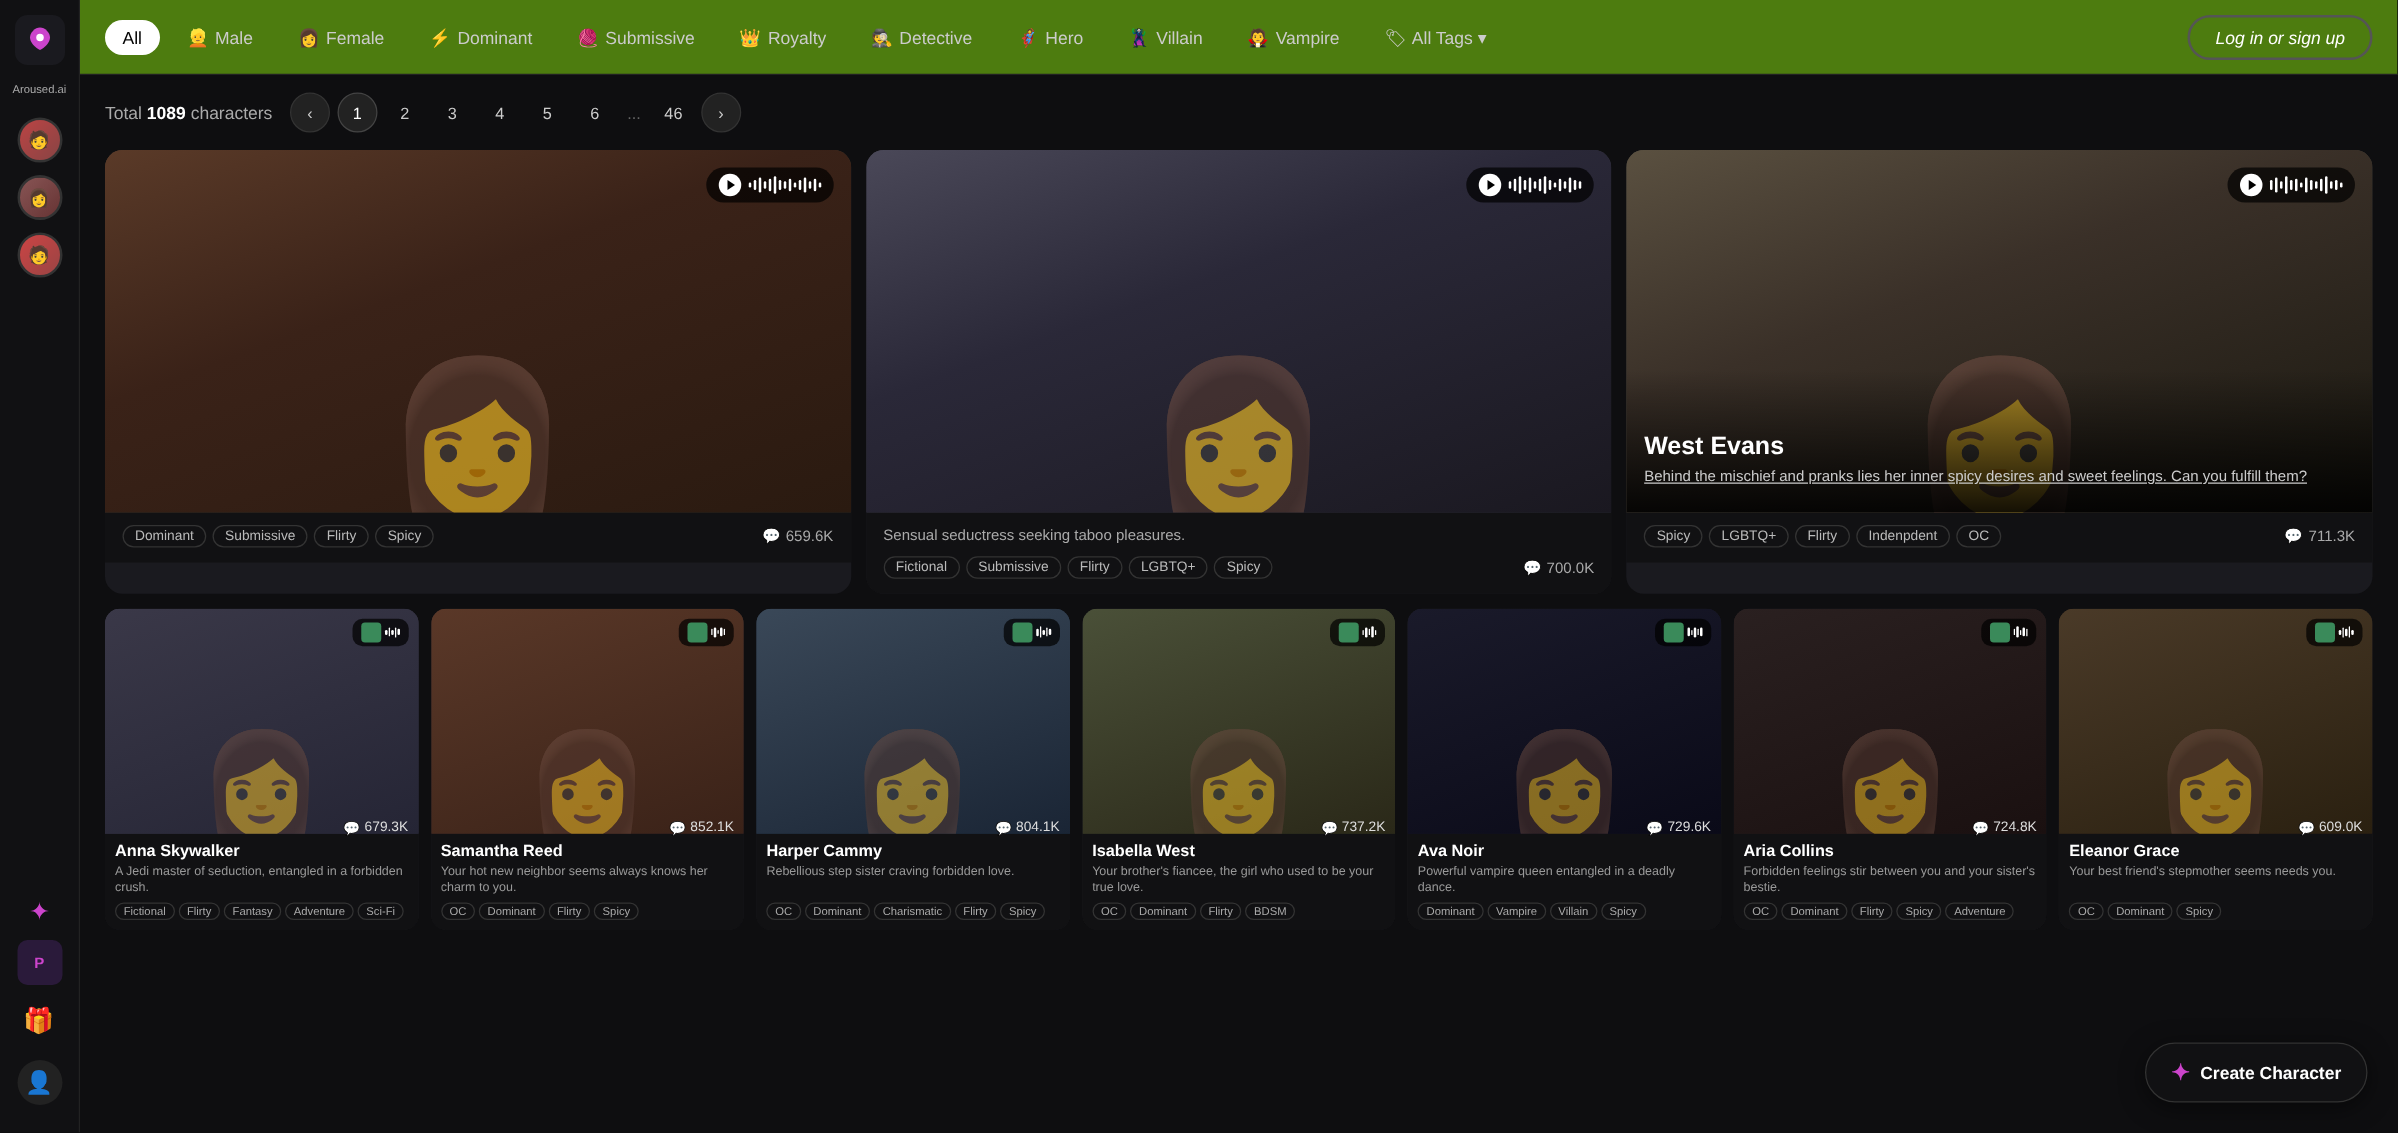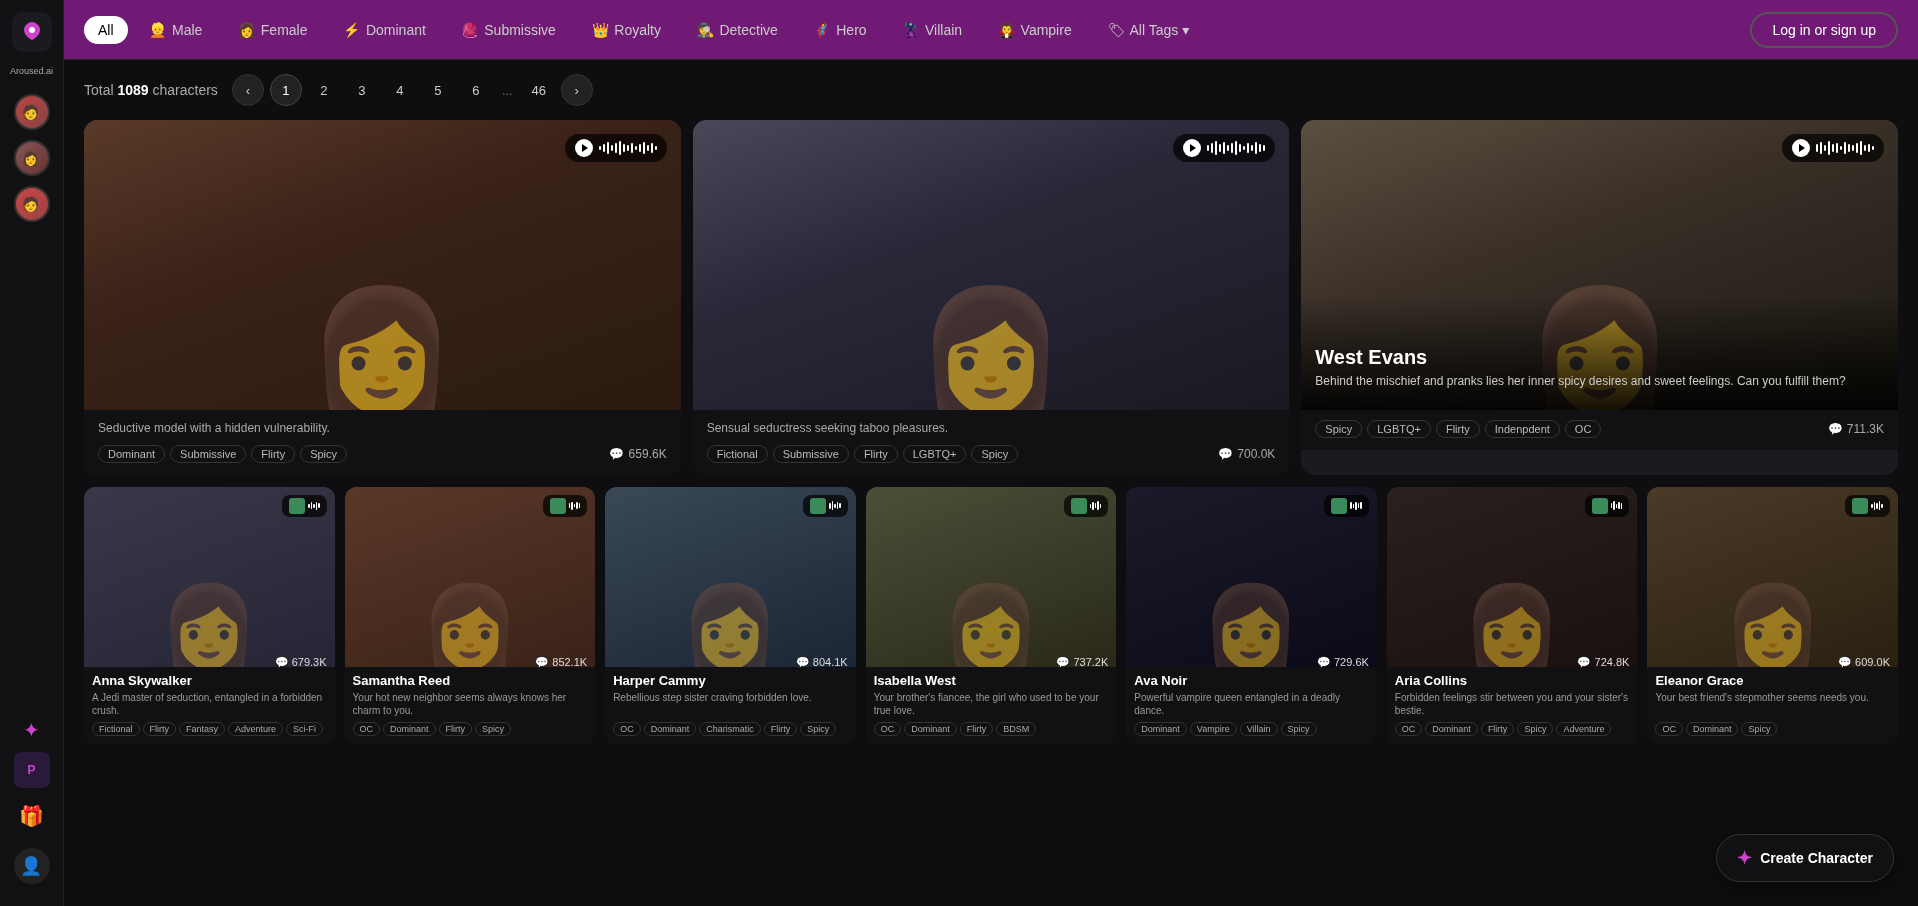--- a/index.html
+++ b/index.html
@@ -117,7 +117,7 @@
 
     
     .top-nav {
-      background: #701a75;
+      background: #4d7c0f;
       border-bottom: 1px solid #222;
       padding: 0 20px;
       height: 60px;

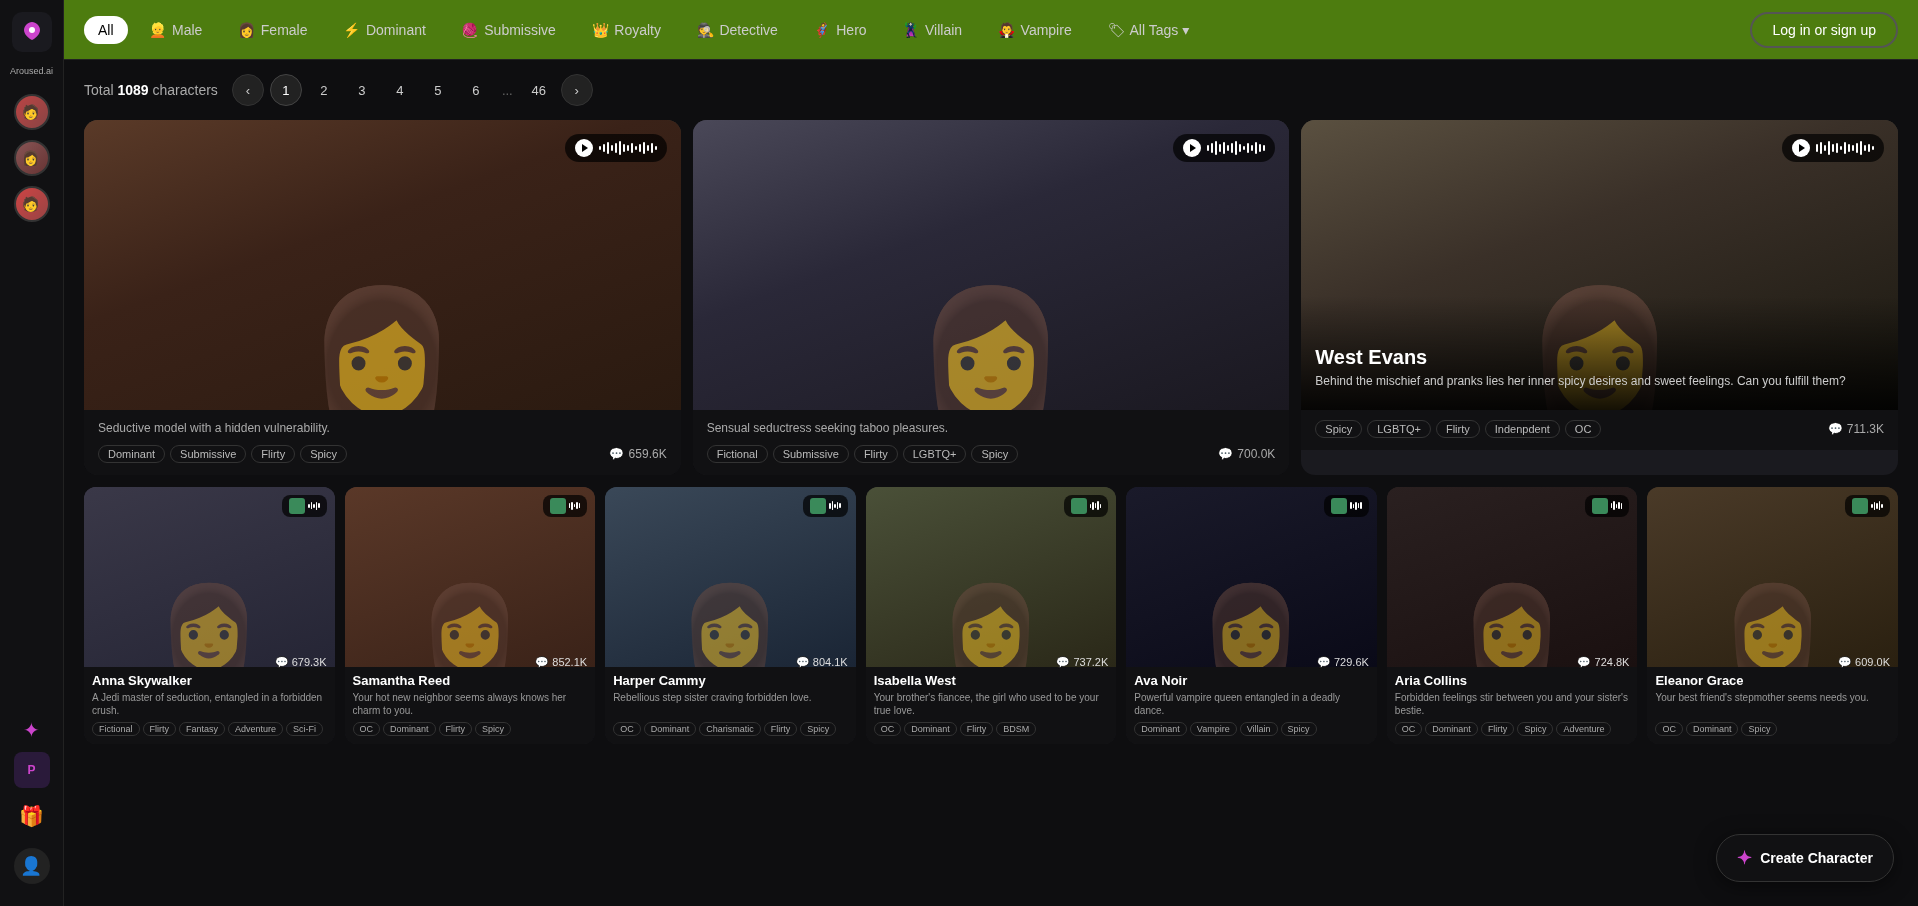--- a/index.html
+++ b/index.html
@@ -168,6 +168,7 @@
       font-weight: 500;
       cursor: pointer;
       white-space: nowrap;
+      font-style: italic;
     }
 
     

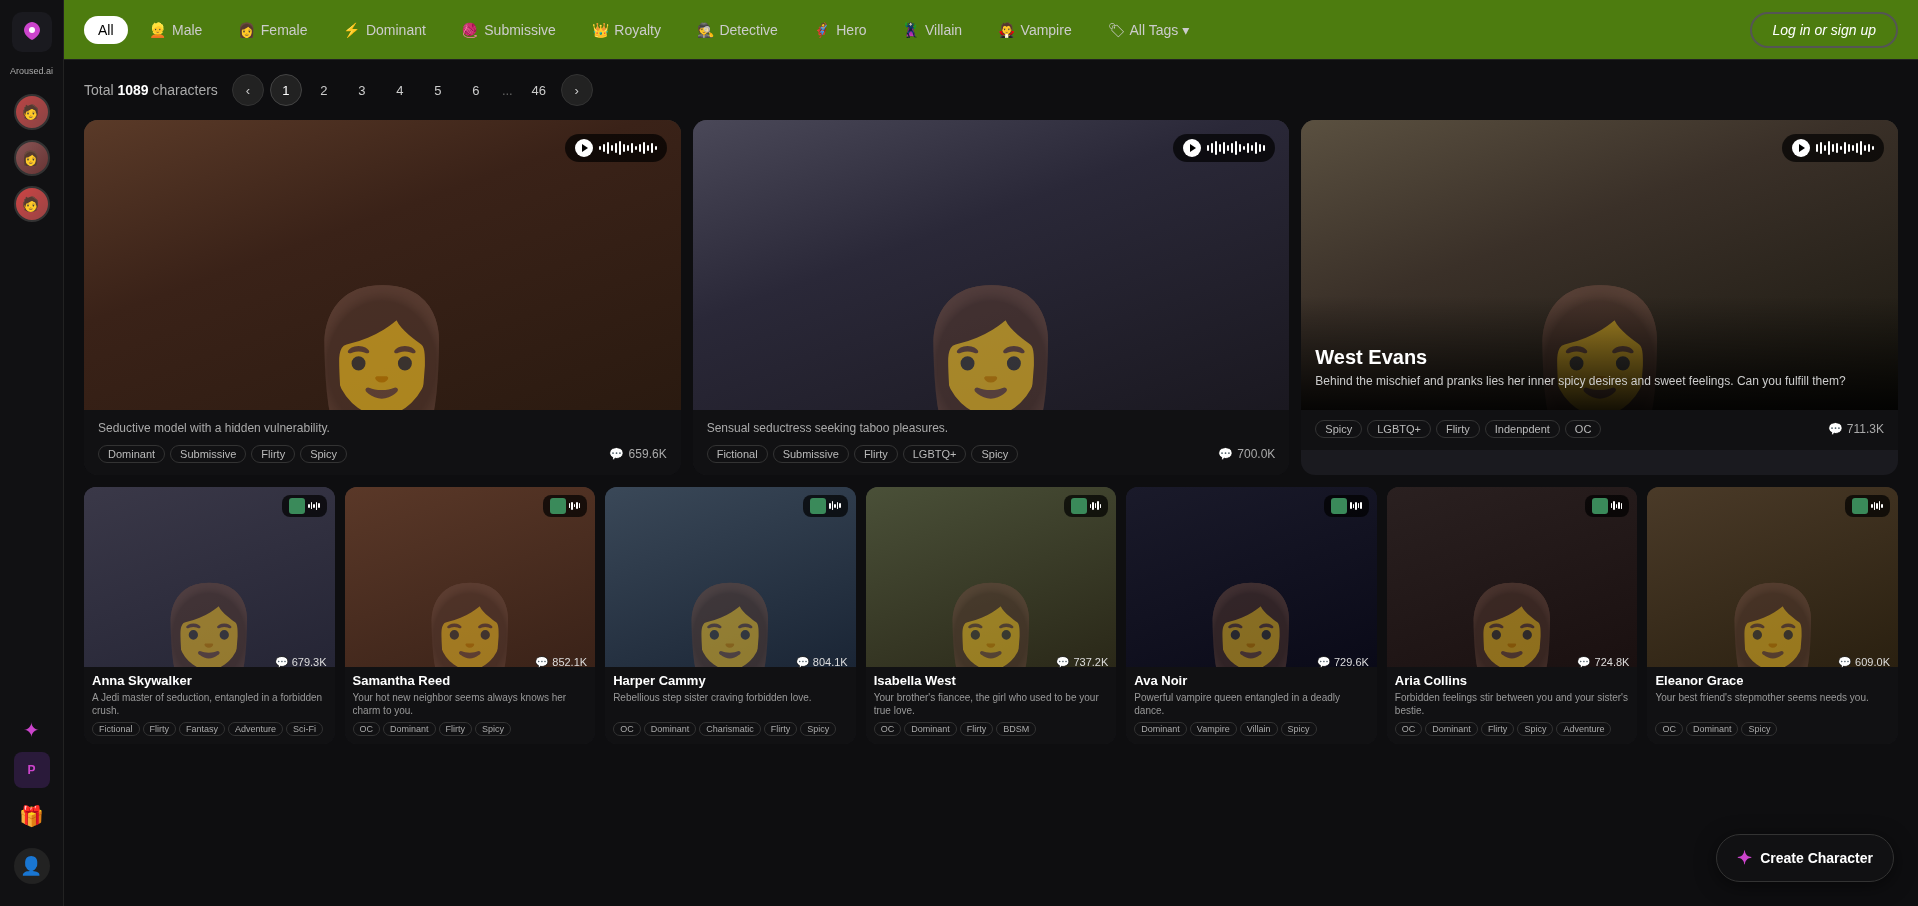--- a/index.html
+++ b/index.html
@@ -632,7 +632,7 @@
 
             <div style="position:absolute; bottom:0; left:0; right:0; padding:50px 14px 12px 14px; background:linear-gradient(to top, rgba(0,0,0,0.88) 0%, transparent 100%);">
               <div class="featured-card-name">West Evans</div>
-              <div class="featured-card-desc" style="font-size:12px; color:#ccc; line-height:1.4;">Behind the mischief and pranks lies her inner spicy desires and sweet feelings. Can you fulfill them?</div>
+              <div class="featured-card-desc" style="font-size:12px; color:#ccc; line-height:1.4;text-decoration:underline;">Behind the mischief and pranks lies her inner spicy desires and sweet feelings. Can you fulfill them?</div>
             </div>
           </div>
           <div class="featured-audio-badge">

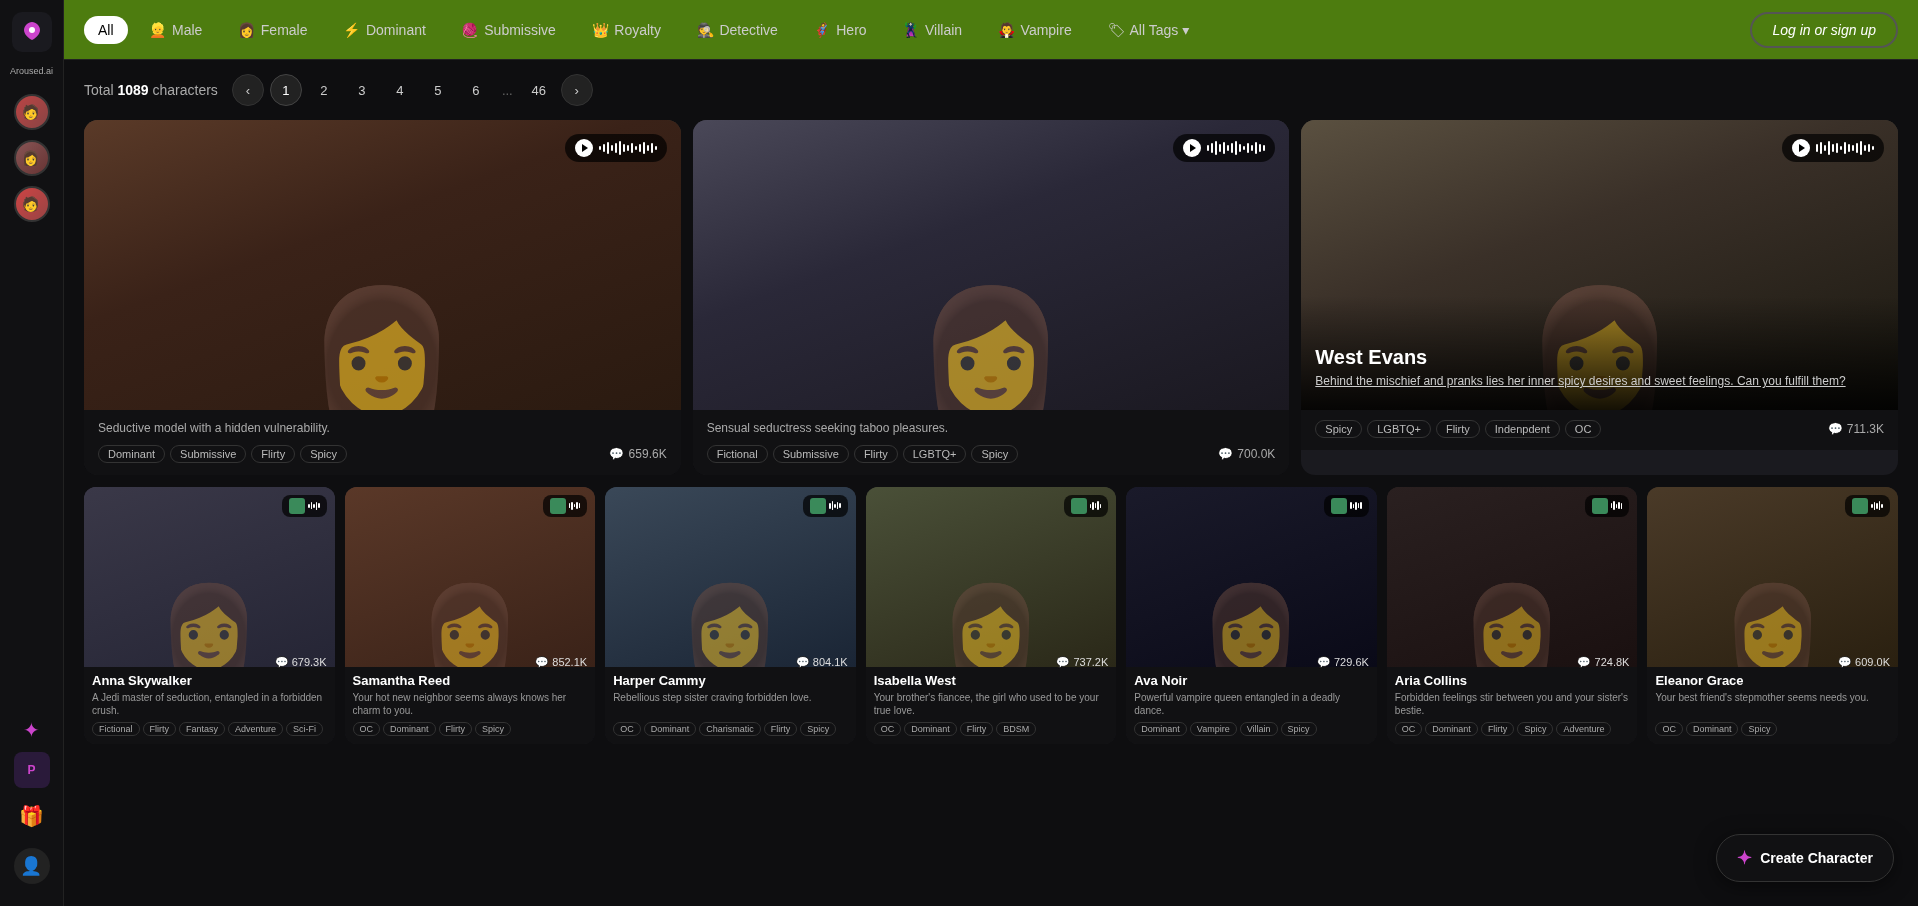--- a/index.html
+++ b/index.html
@@ -570,7 +570,6 @@
             </div>
           </div>
           <div class="featured-card-info">
-            <div class="featured-card-desc">Seductive model with a hidden vulnerability.</div>
             <div class="tags-row">
               <span class="tag-badge">Dominant</span>
               <span class="tag-badge">Submissive</span>

